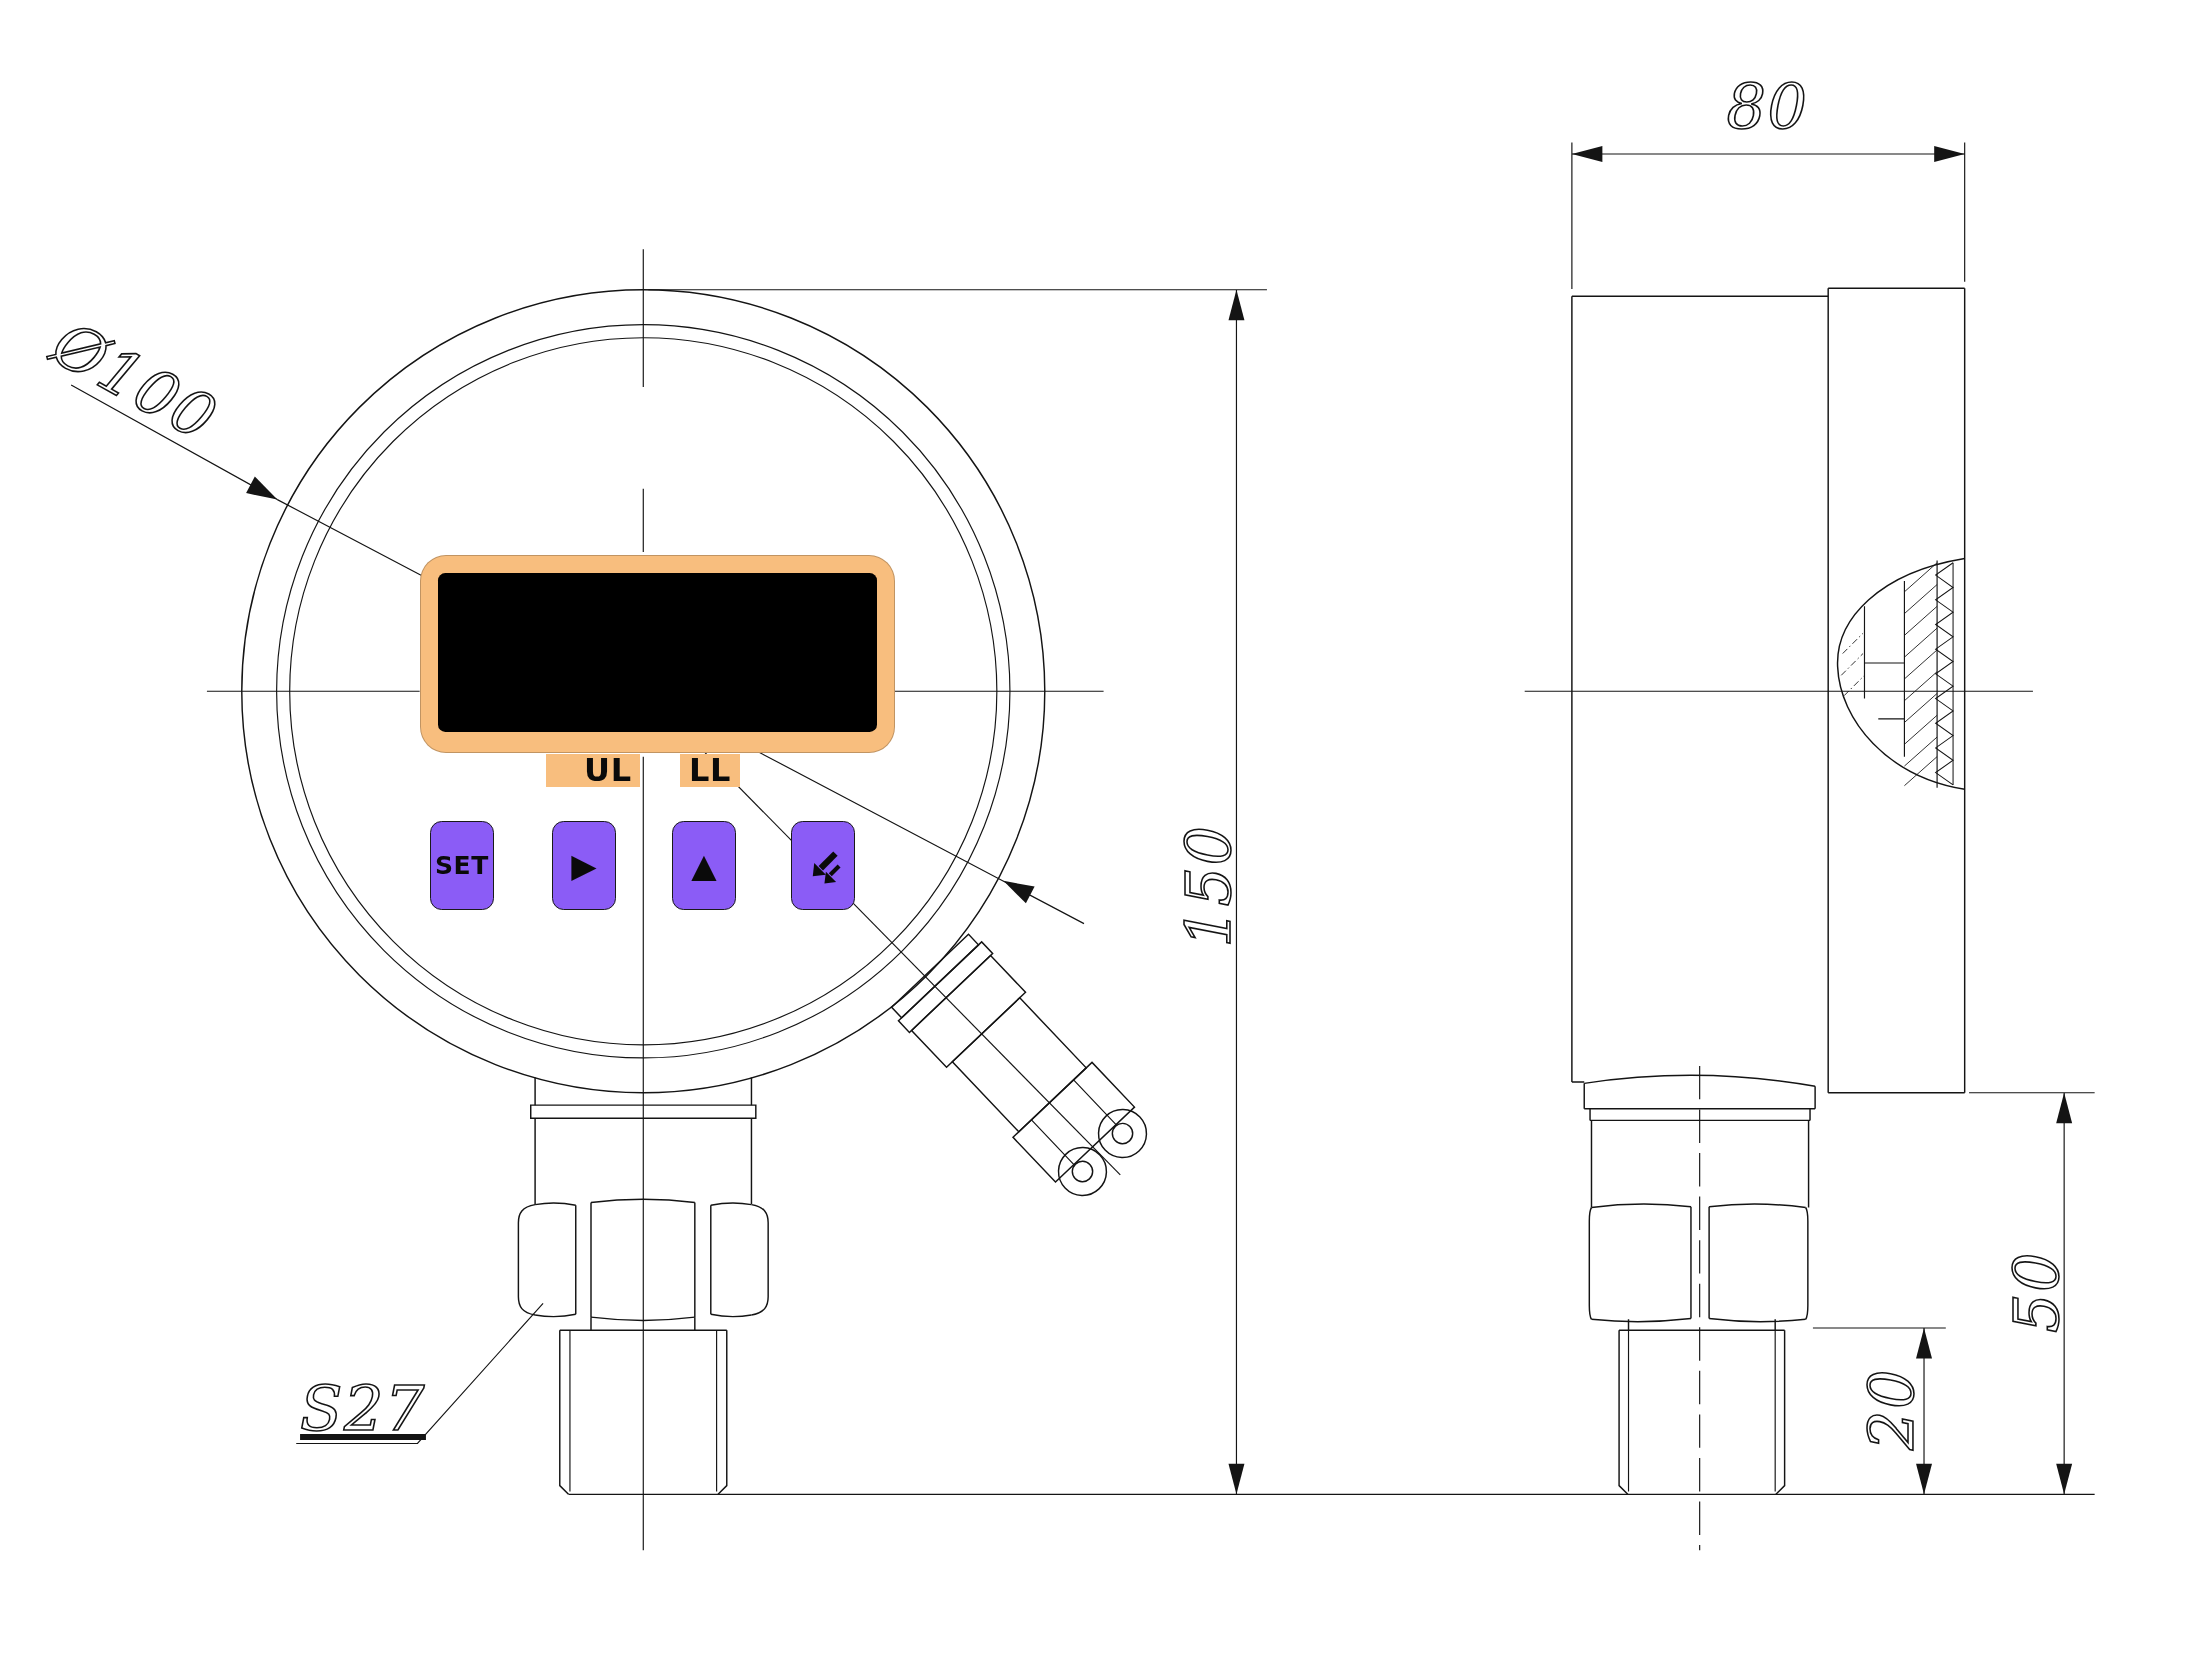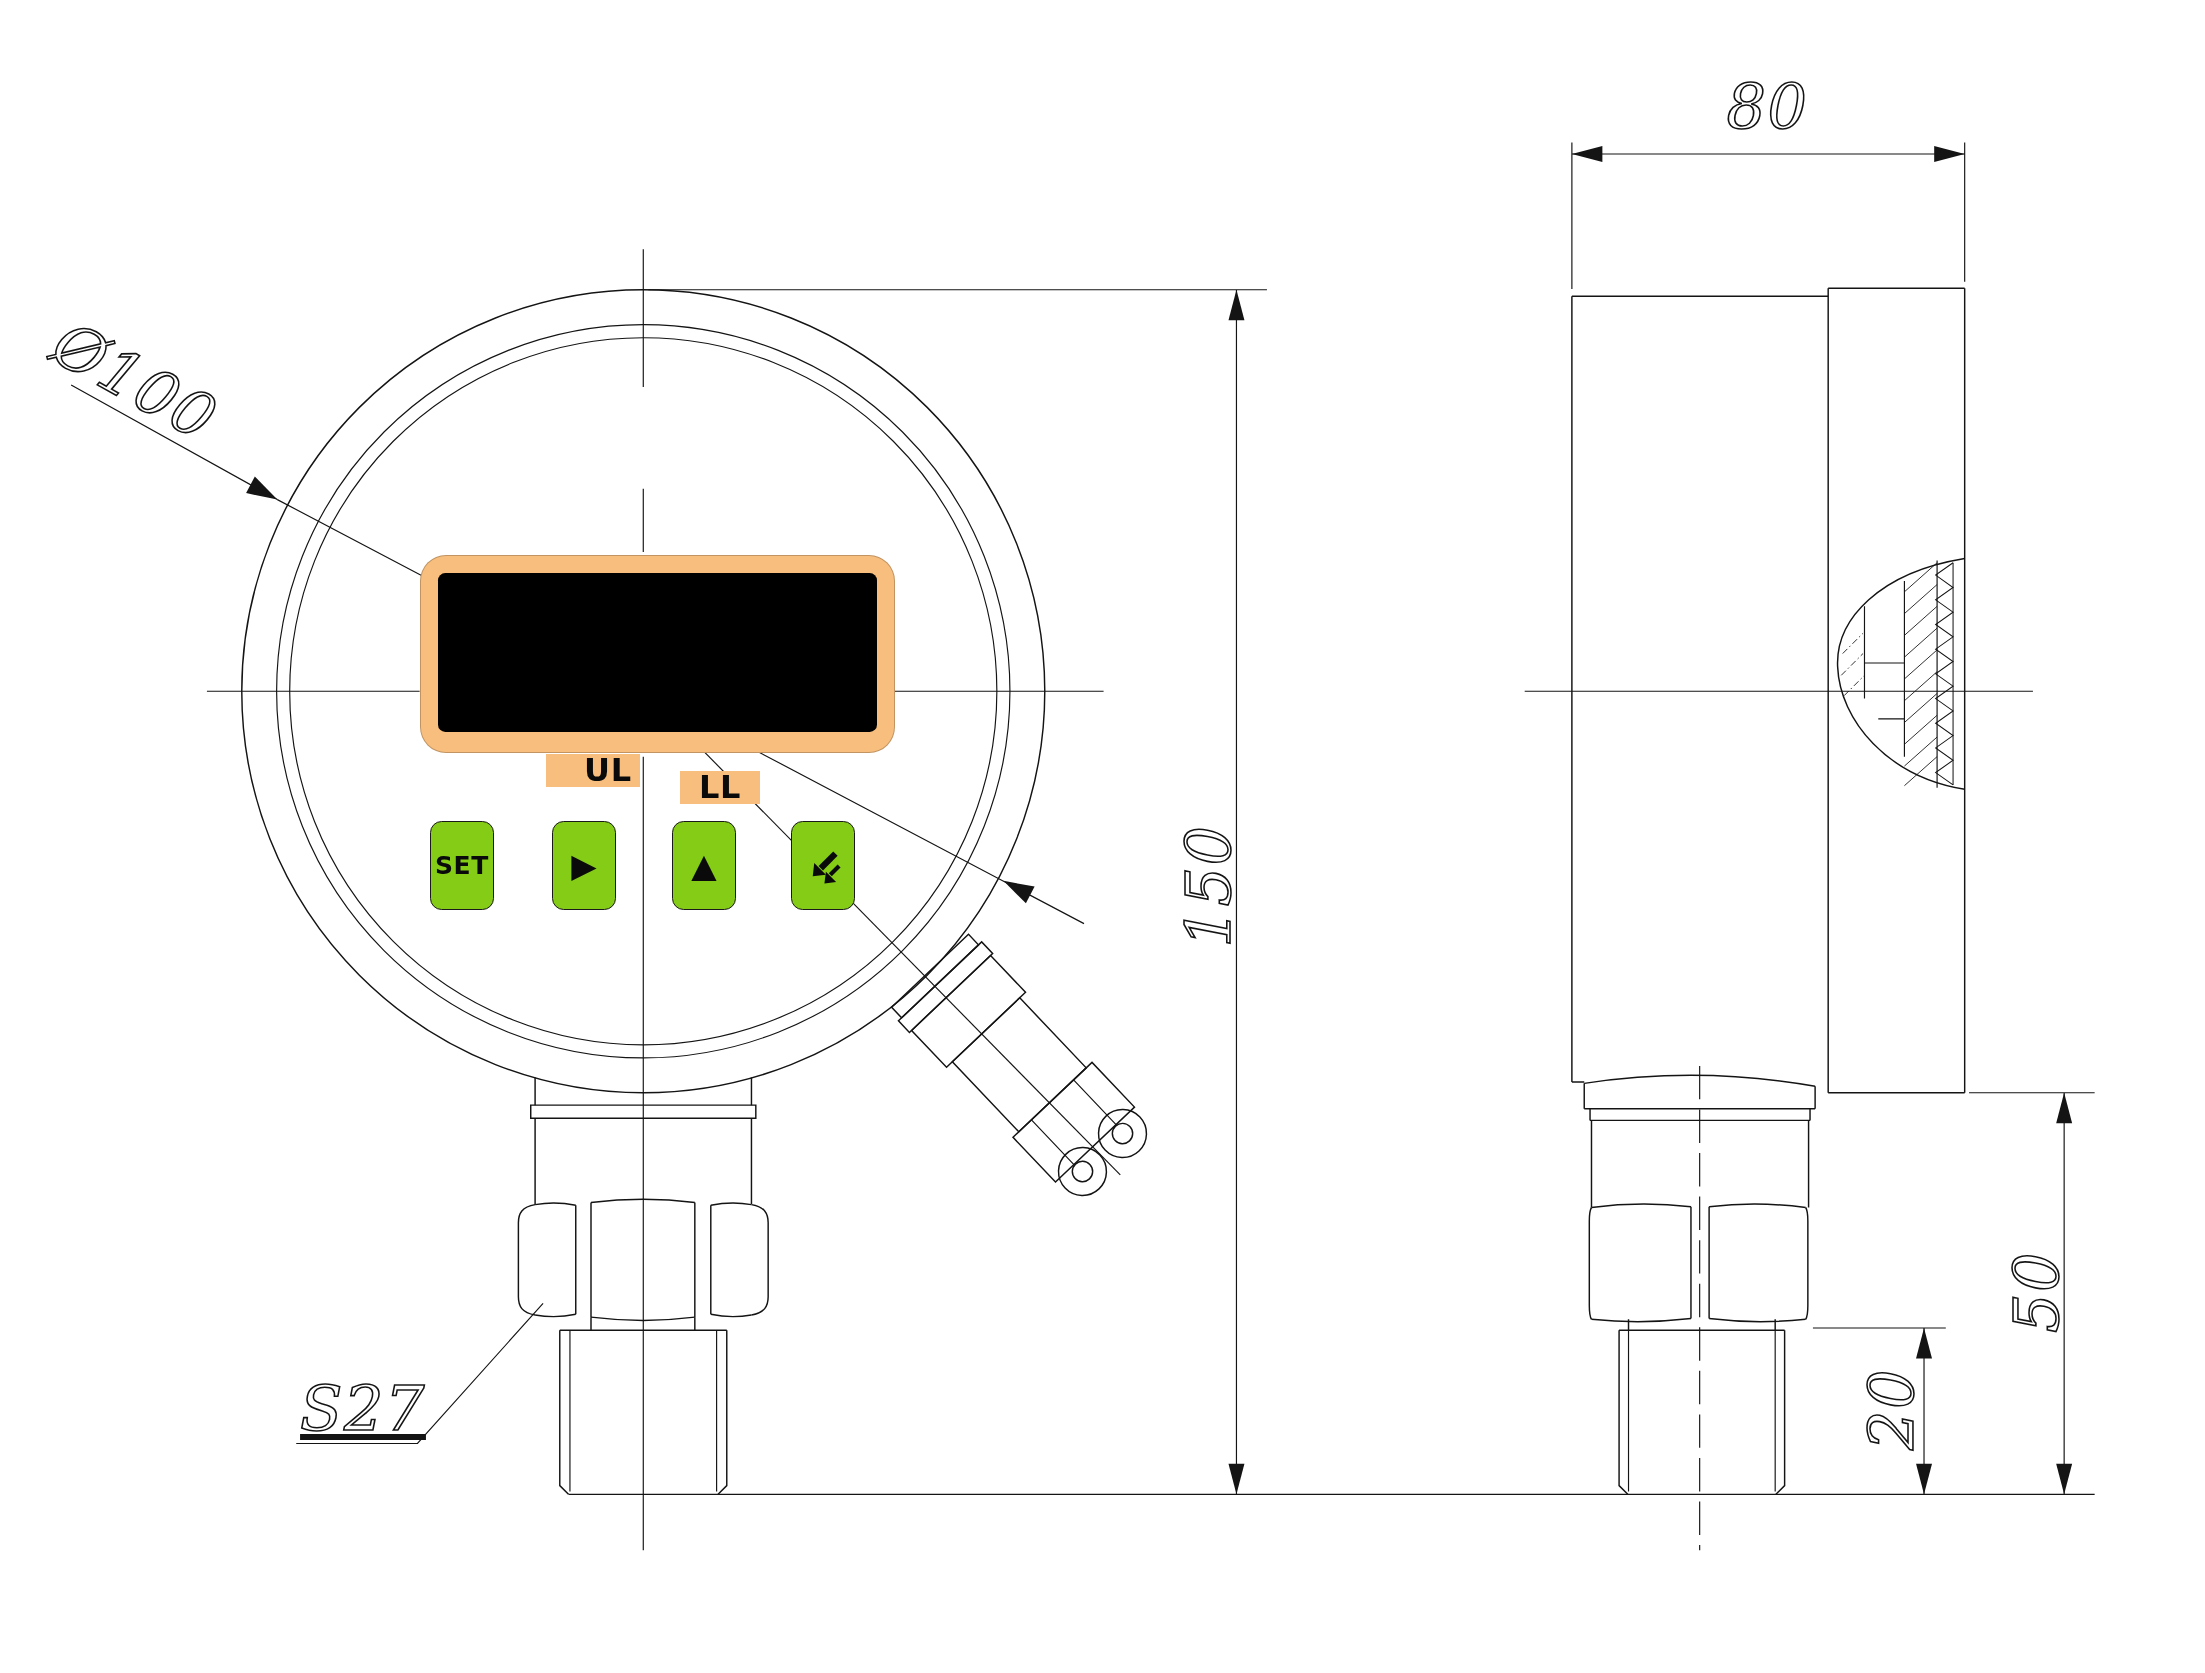--- a/index.html
+++ b/index.html
@@ -150,7 +150,7 @@
     <div class="lcd-screen"></div>
   </div>
   <div class="io-label" style="left:546px;width:64px;padding-left:30px;">UL</div>
-  <div class="io-label" style="left:680px;width:80px;margin-top:17px;">LL</div>
+  <div class="io-label" style="left:680px;width:60px;">LL</div>
 
   <div class="btn" style="left:430px;">
     <span class="settxt">SET</span>

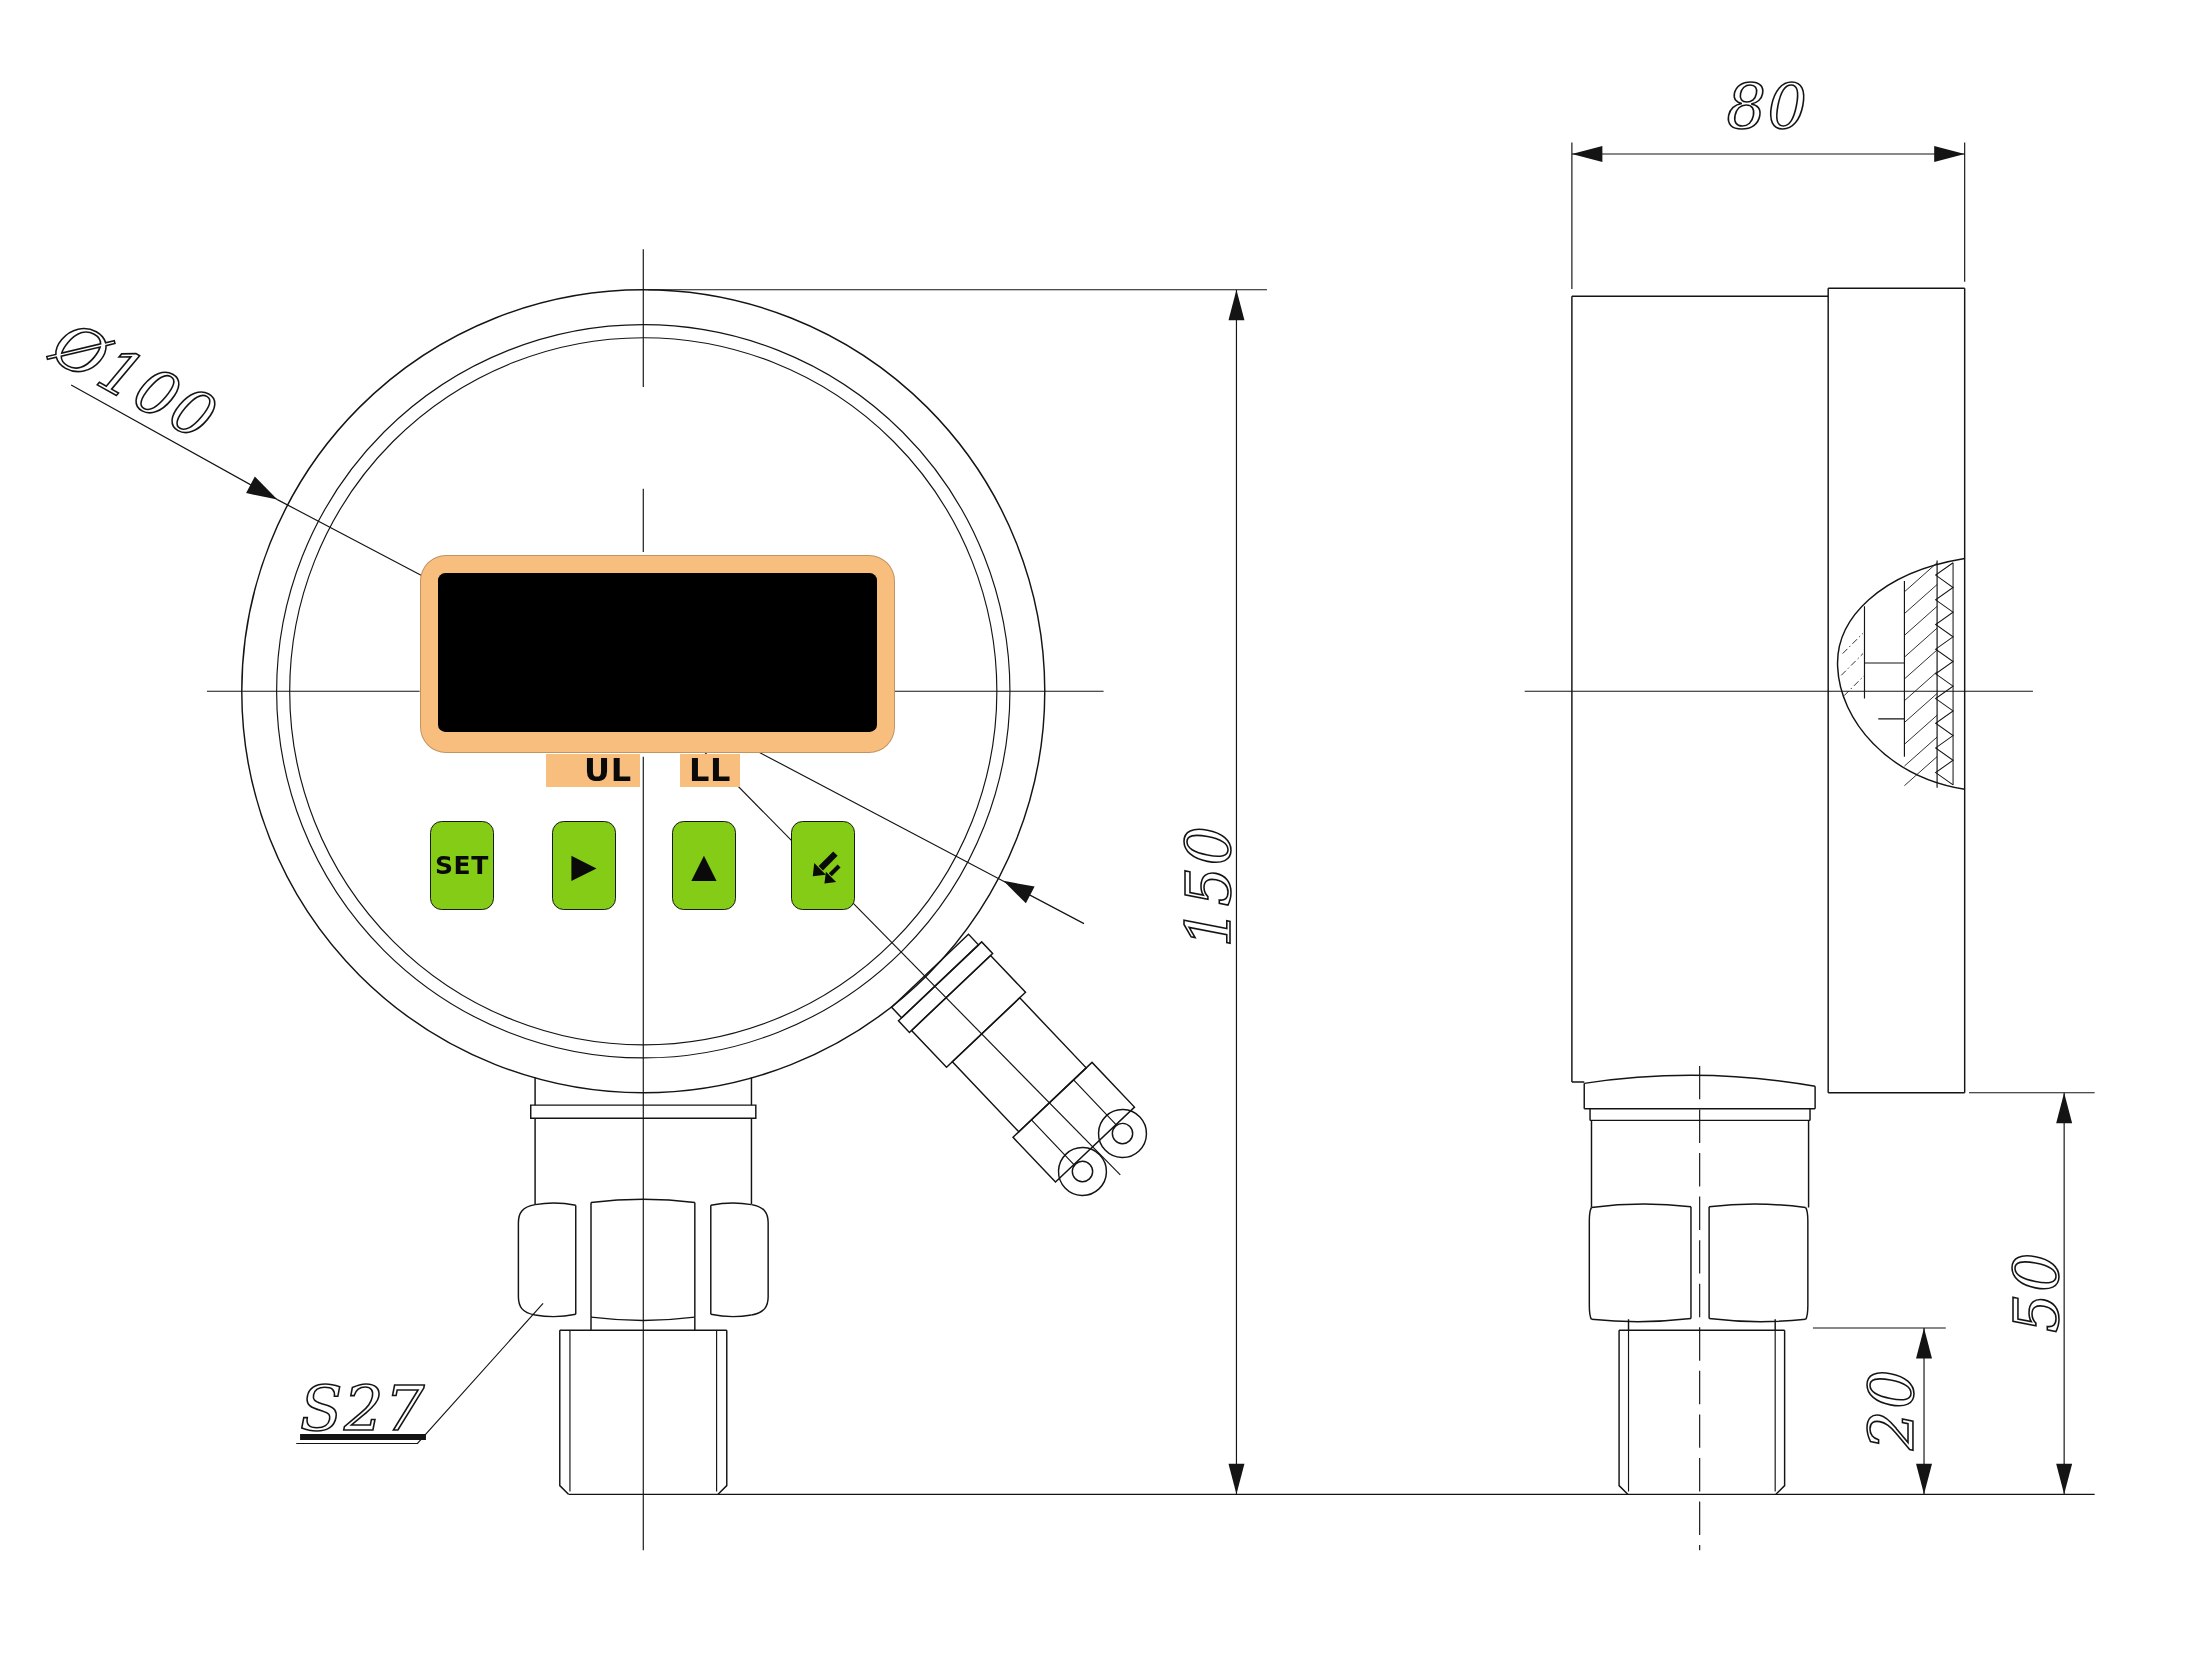--- a/index.html
+++ b/index.html
@@ -21,7 +21,7 @@
               background:#000;border-radius:7.3px;}
   .io-label{position:absolute;top:754px;height:33px;background:#F8BE7E;color:#0a0a0a;
             font-weight:bold;font-size:32px;line-height:33px;text-align:center;letter-spacing:0.7px;}
-  .btn{position:absolute;top:821px;width:64px;height:89px;background:#84cc16;
+  .btn{position:absolute;top:821px;width:64px;height:89px;background:#8b5cf6;
        border:1.5px solid #1a1a1a;border-radius:11.6px;box-sizing:border-box;
        display:flex;align-items:center;justify-content:center;color:#0a0a0a;}
   .btn .glyph{font-size:33px;line-height:1;}

